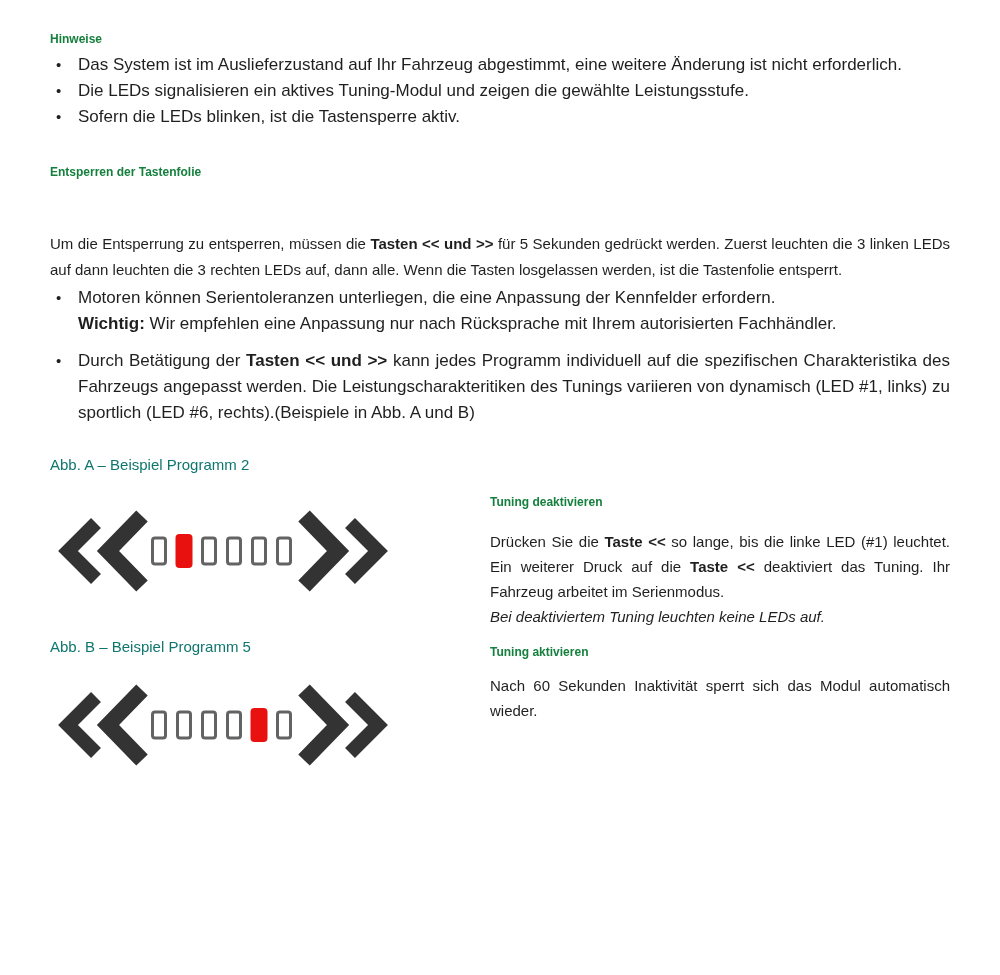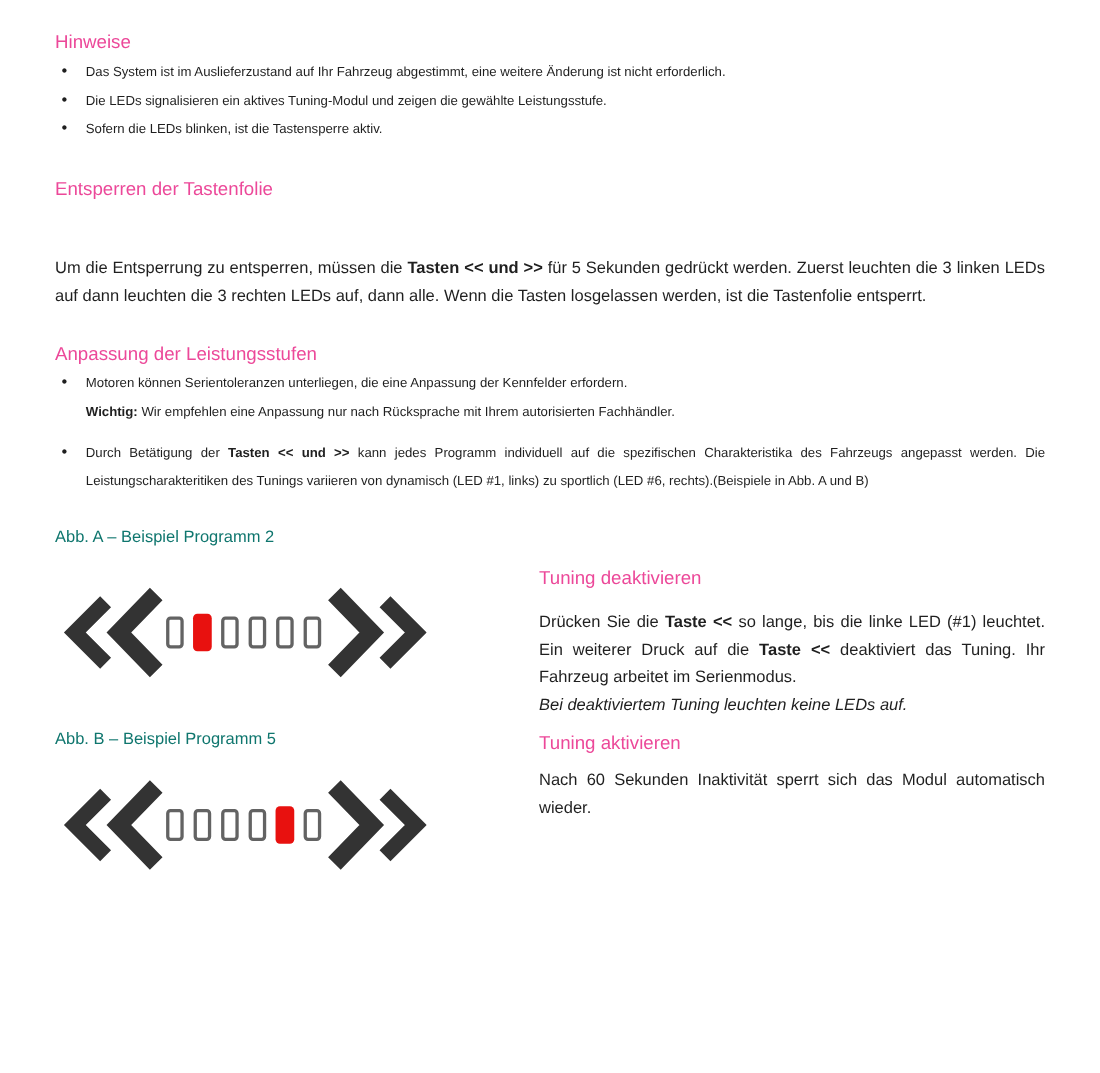--- a/index.html
+++ b/index.html
@@ -9,7 +9,7 @@
     color:#1f1f1f;position:relative;box-sizing:border-box;
     padding:28px 50px 0 50px;
   }
-  h2,h3{font-size:17px;font-weight:normal;color:#ec4899;margin:0;line-height:22px;}
+  h2,h3{font-size:12px;font-weight:bold;color:#15803d;margin:0;line-height:22px;}
   .body-text{font-size:15px;line-height:26px;}
   ul.blist{list-style:none;margin:2px 0 0 0;padding:0;}
   ul.blist li{display:flex;align-items:flex-start;}

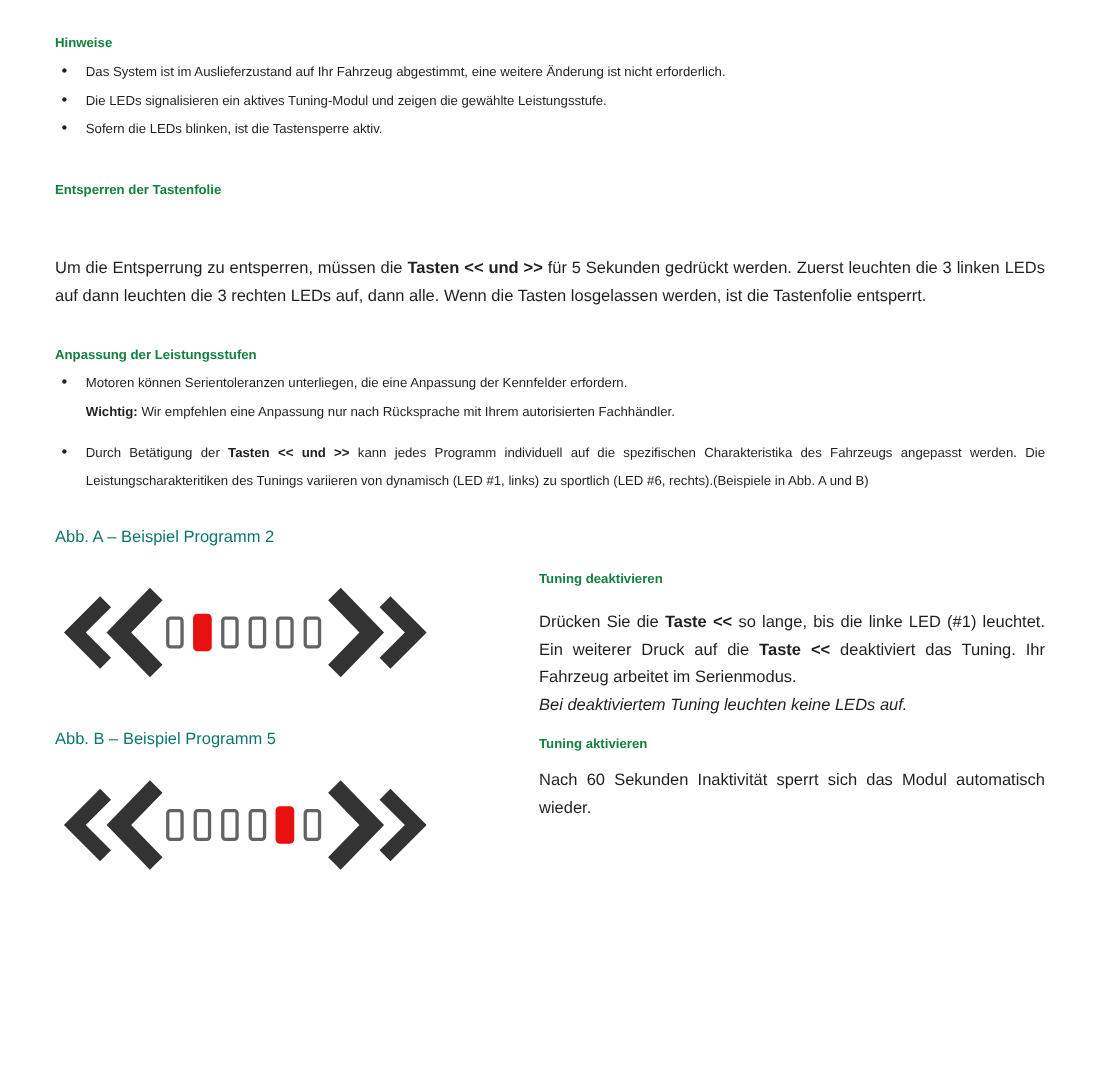--- a/index.html
+++ b/index.html
@@ -14,7 +14,7 @@
   ul.blist{list-style:none;margin:2px 0 0 0;padding:0;}
   ul.blist li{display:flex;align-items:flex-start;}
   ul.blist .bullet{width:28px;flex:0 0 28px;text-align:left;padding-left:6px;box-sizing:border-box;font-size:15px;line-height:26px;}
-  ul.blist .btext{flex:1;font-size:12px;line-height:26px;text-align:justify;}
+  ul.blist .btext{flex:1;font-size:17px;line-height:26px;text-align:justify;}
   ul.blist.spaced li + li{margin-top:11px;}
   .h-entsperren{margin-top:31px;}
   .p-entsperren{margin:22px 0 0 0;text-align:justify;}

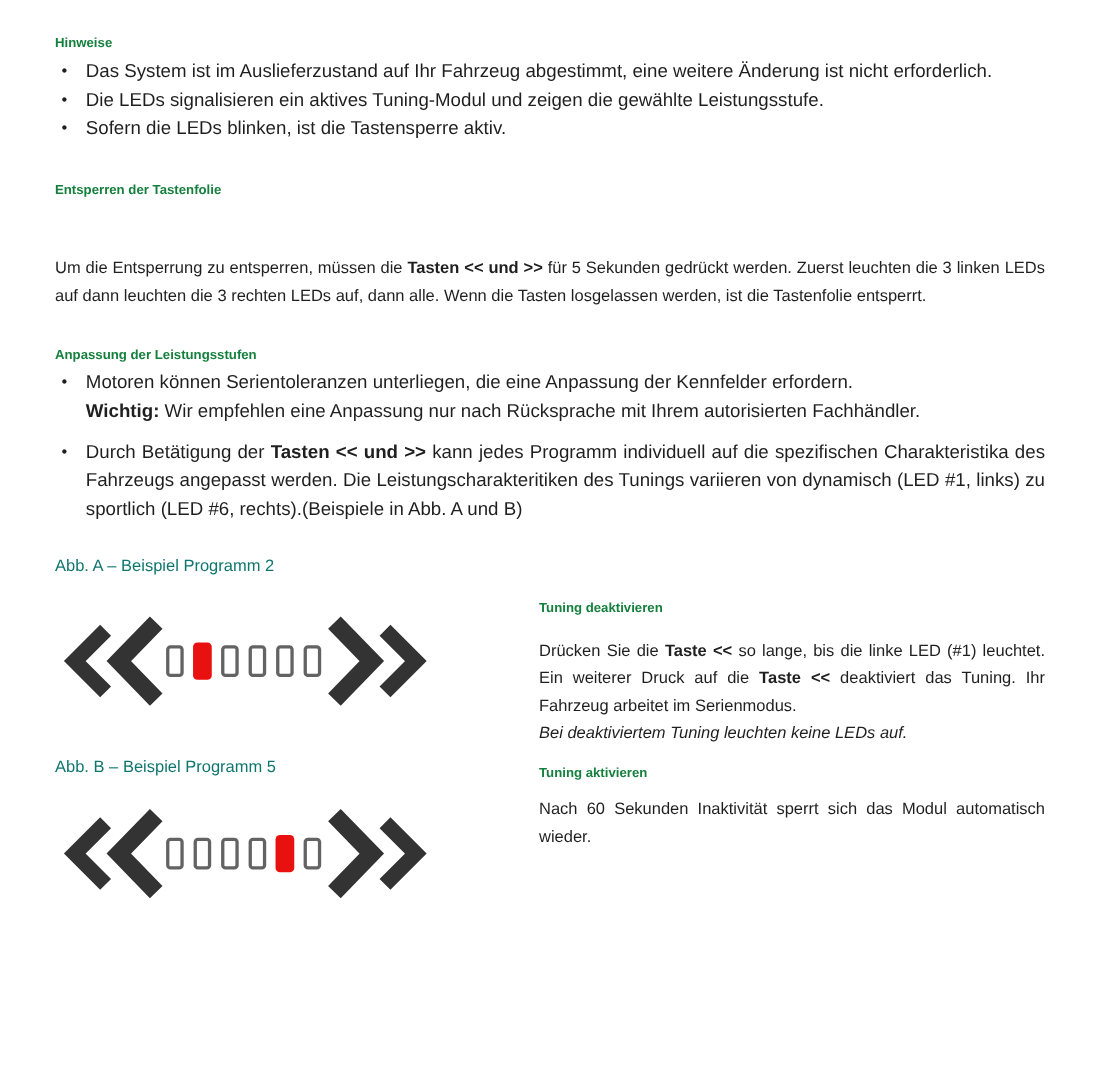--- a/index.html
+++ b/index.html
@@ -62,7 +62,6 @@
     <span>Um die Entsperrung zu entsperren, müssen die </span><b>Tasten &lt;&lt; und &gt;&gt;</b><span> für 5 Sekunden gedrückt werden. Zuerst leuchten die 3 linken LEDs auf dann leuchten die 3 rechten LEDs auf, dann alle. Wenn die Tasten losgelassen werden, ist die Tastenfolie entsperrt.</span>
   </p>
 
-  <h2 class="h-anpassung">Anpassung der Leistungsstufen</h2>
   <ul class="blist spaced anpassung-list">
     <li>
       <span class="bullet">•</span>

